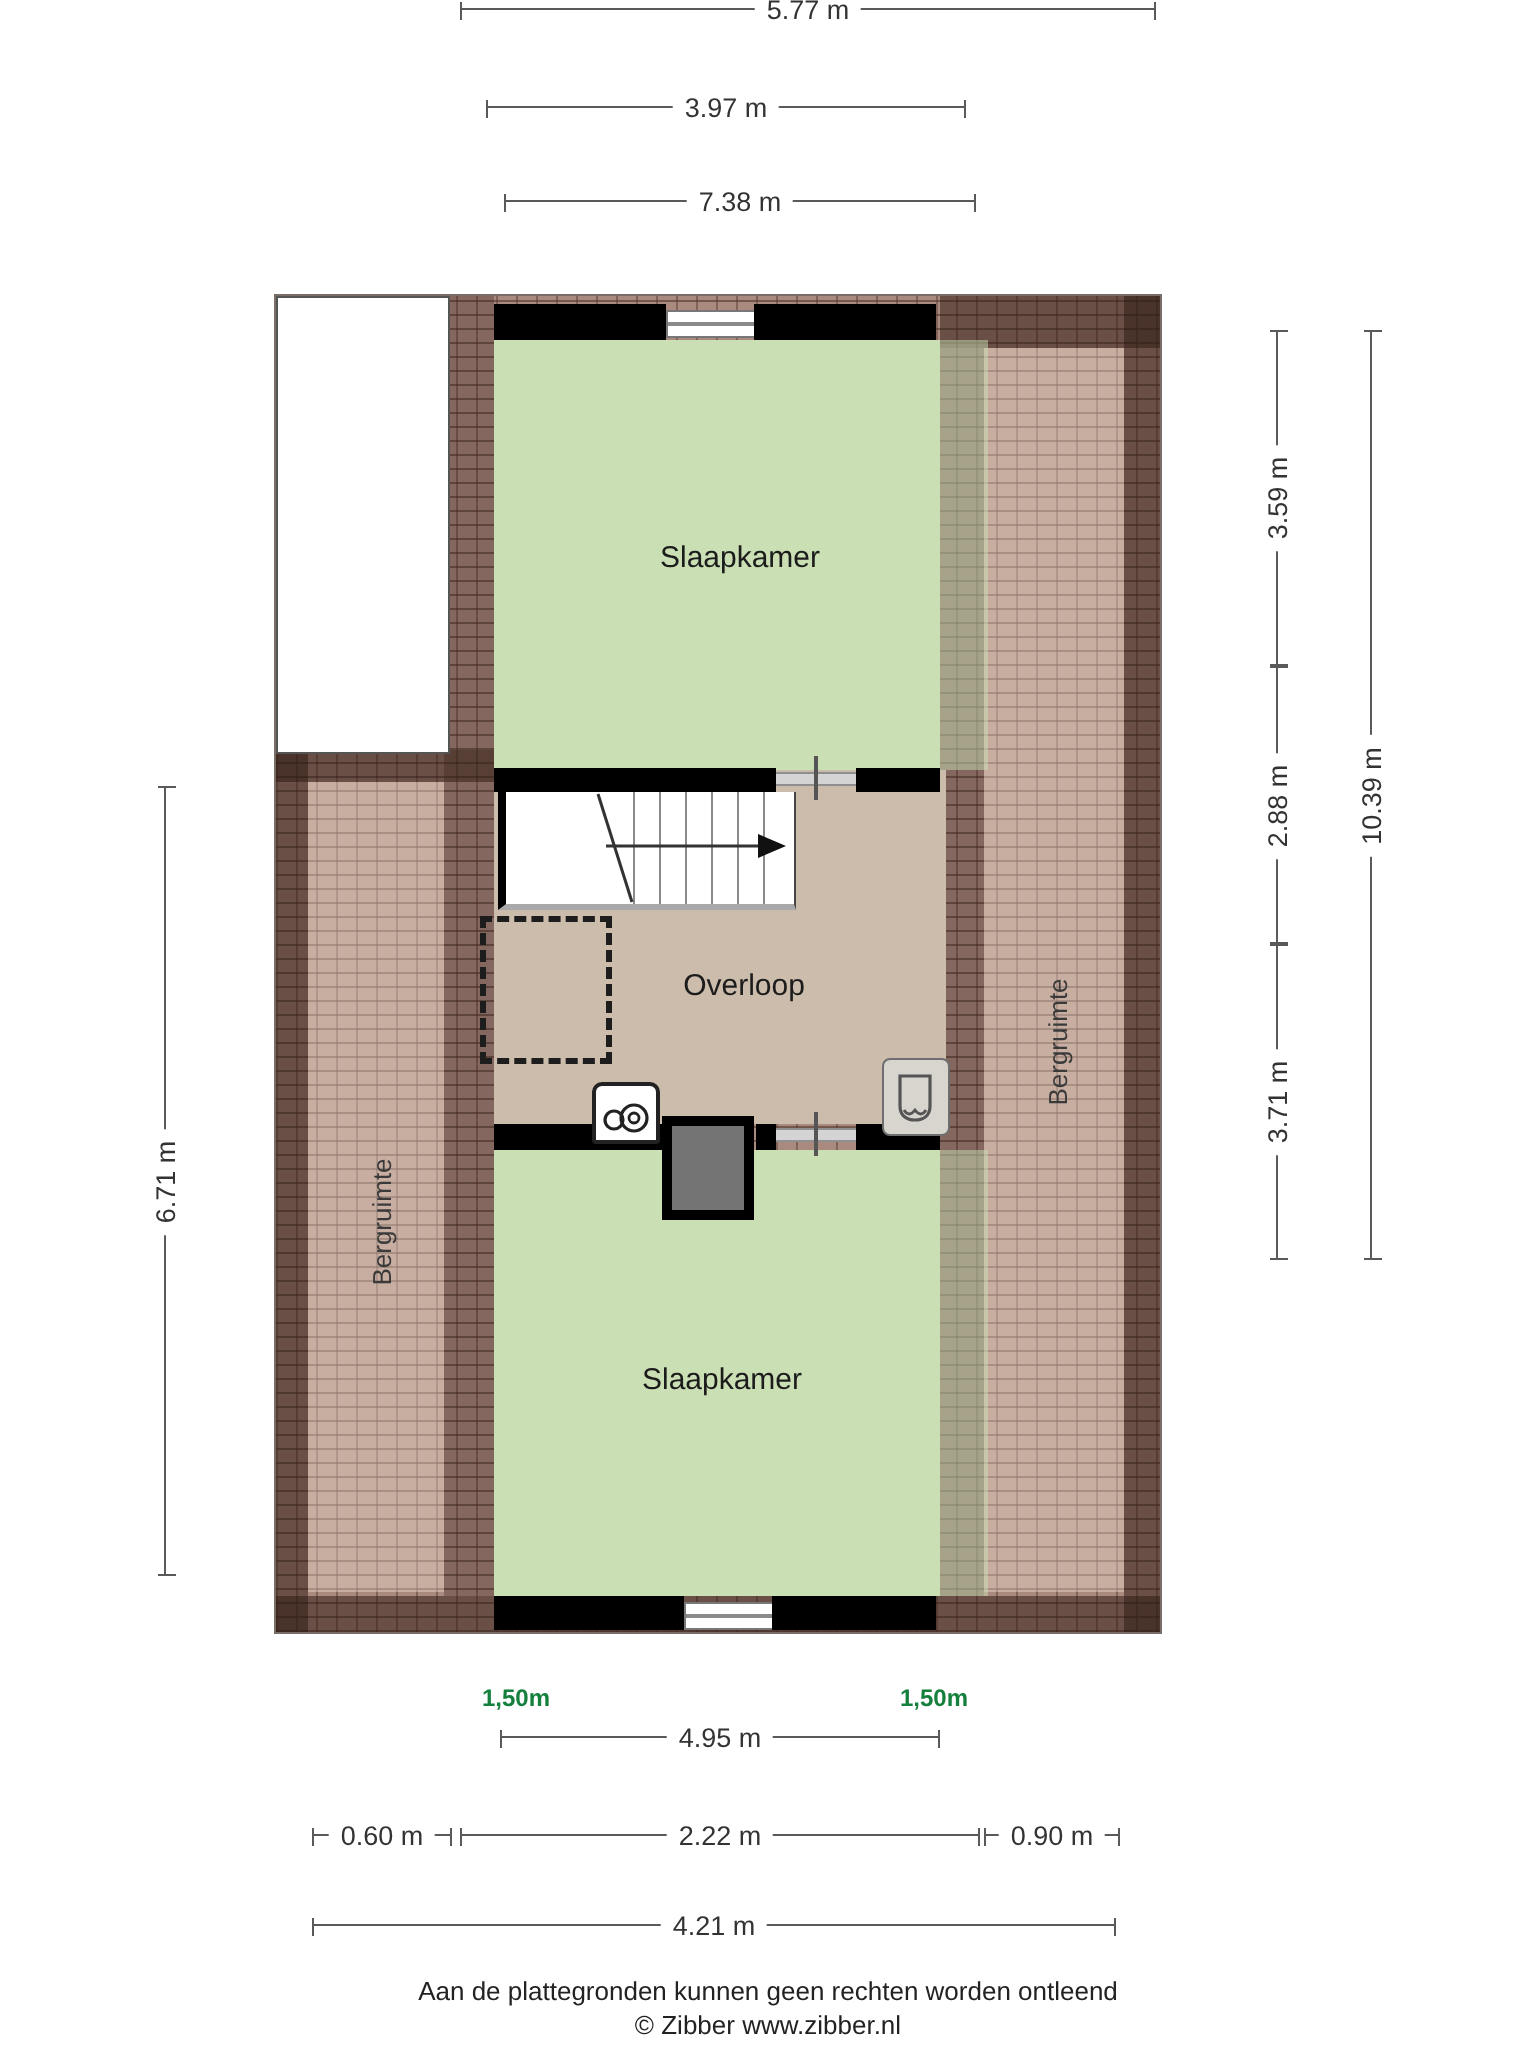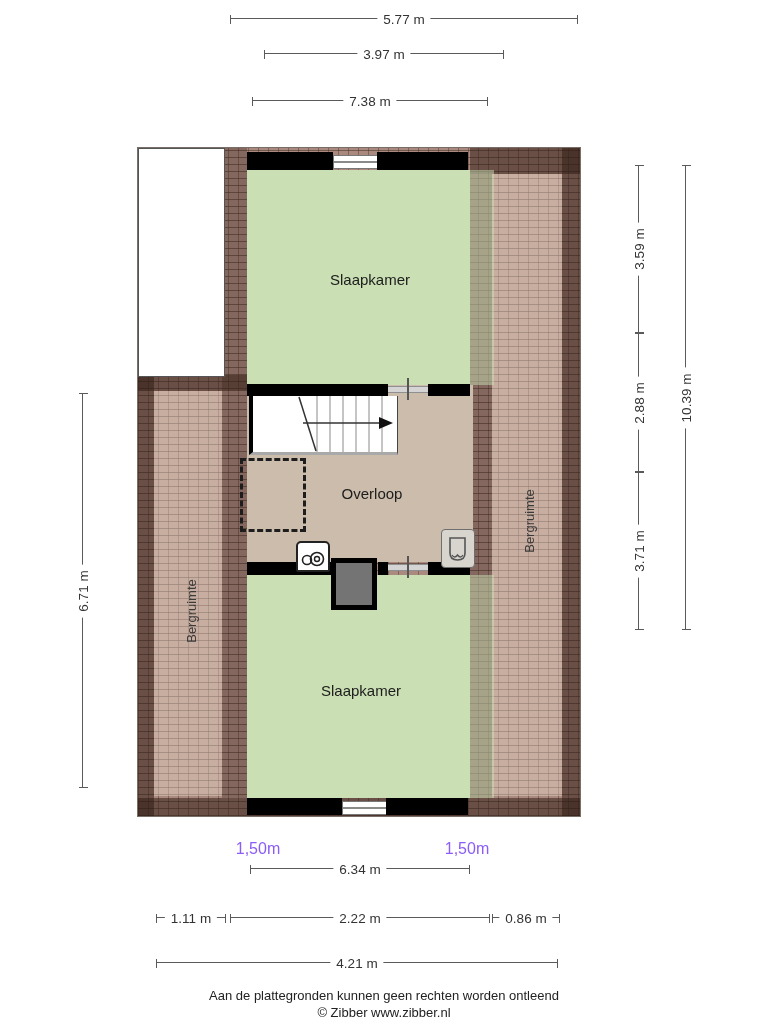--- a/index.html
+++ b/index.html
@@ -130,7 +130,7 @@
   <div class="abs store-label" style="left:191px;top:611px;">Bergruimte</div>
   <div class="abs store-label" style="left:529px;top:521px;">Bergruimte</div>
 
-  <div class="abs dim-h" style="left:230px;top:18px;width:348px;text-align:right;">
+  <div class="abs dim-h" style="left:230px;top:4px;width:348px;text-align:right;">
     <span class="dim-lab">5.77 m</span>
   </div>
   <div class="abs dim-h" style="left:264px;top:53px;width:240px;">

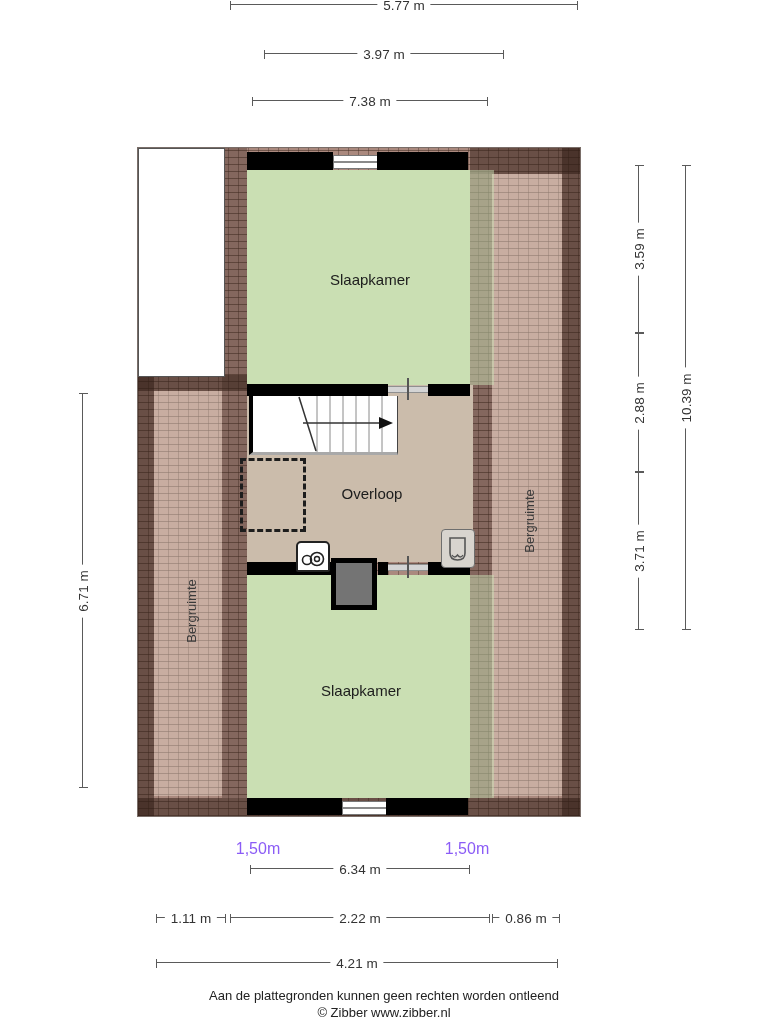--- a/index.html
+++ b/index.html
@@ -133,7 +133,7 @@
   <div class="abs dim-h" style="left:230px;top:4px;width:348px;text-align:right;">
     <span class="dim-lab">5.77 m</span>
   </div>
-  <div class="abs dim-h" style="left:264px;top:53px;width:240px;">
+  <div class="abs dim-h" style="left:243px;top:53px;width:240px;">
     <span class="dim-lab">3.97 m</span>
   </div>
   <div class="abs dim-h" style="left:252px;top:100px;width:236px;">

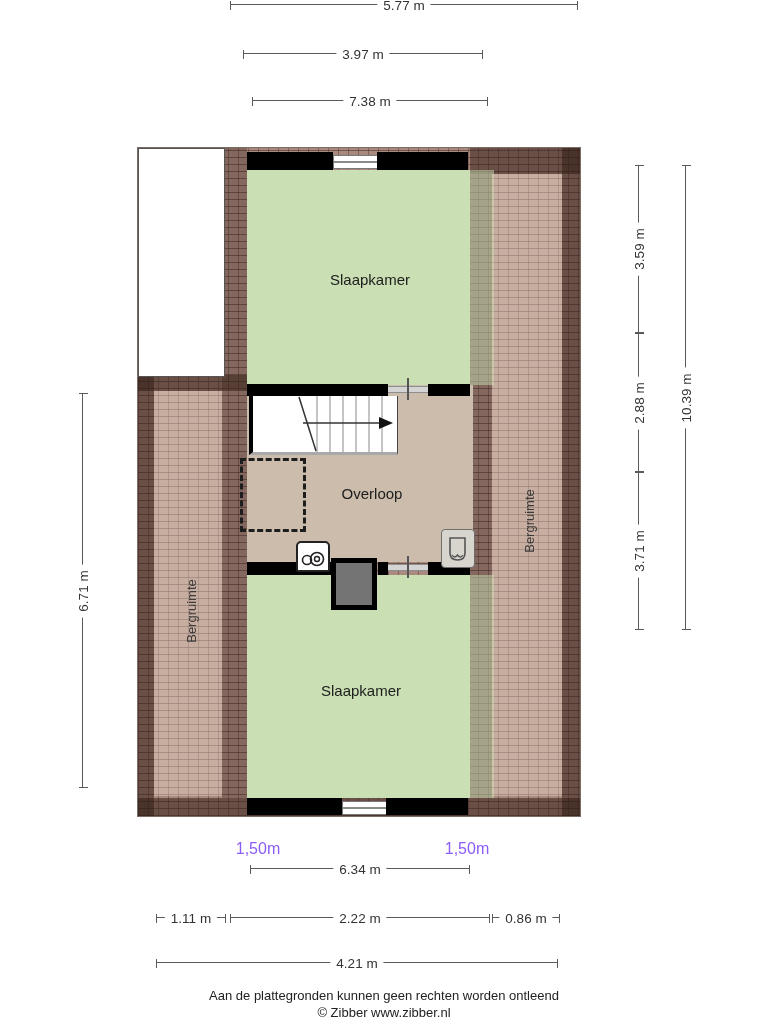--- a/index.html
+++ b/index.html
@@ -39,7 +39,7 @@
            padding:0 6px;font-size:13.5px;color:#333;white-space:nowrap;}
   .dim-lab-v{position:absolute;left:0;top:50%;transform:translate(-50%,-50%) rotate(-90deg);background:#fff;
            padding:0 6px;font-size:13.5px;color:#333;white-space:nowrap;}
-  .free-lab{font-size:16px;color:#8b5cf6;white-space:nowrap;transform:translate(-50%,-50%);}
+  .free-lab{font-size:12px;color:#15803d;white-space:nowrap;transform:translate(-50%,-50%);font-weight:bold;}
   .footer{width:768px;text-align:center;font-size:13px;color:#222;}
   .dashedbox{border:3px dashed #1d1d1d;background:transparent;}
   svg{display:block;}

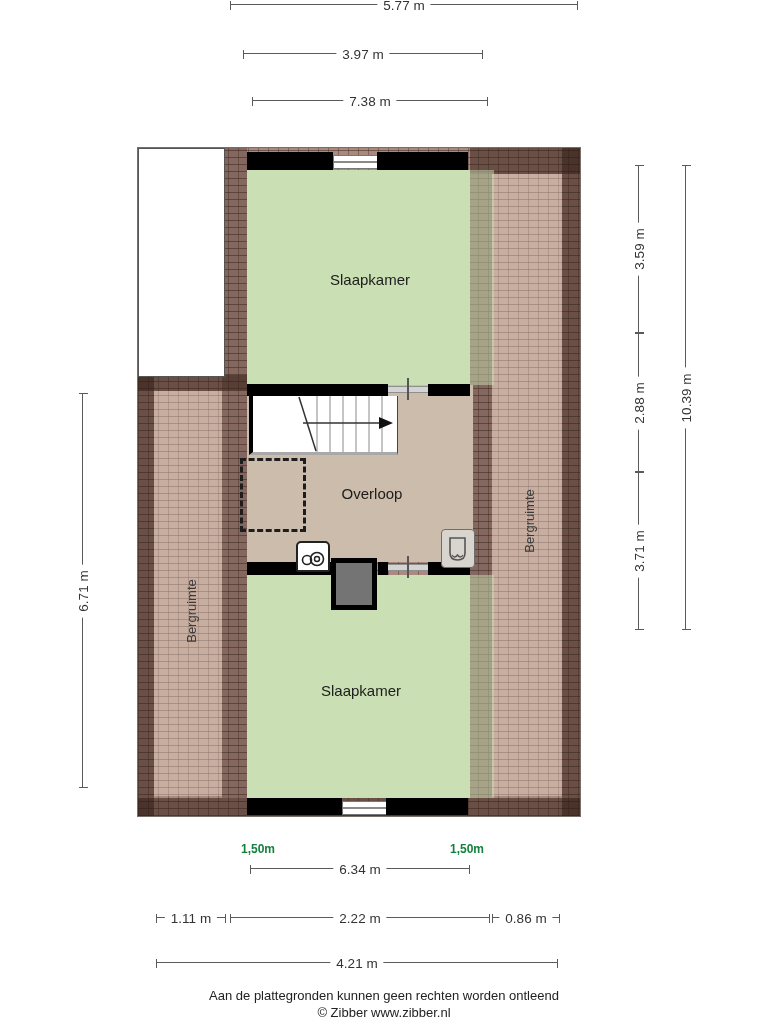--- a/index.html
+++ b/index.html
@@ -161,7 +161,7 @@
   <div class="abs free-lab" style="left:467px;top:849px;">1,50m</div>
 
   <div class="abs dim-h" style="left:250px;top:868px;width:220px;">
-    <span class="dim-lab">6.34 m</span>
+    <span class="dim-lab">4.95 m</span>
   </div>
 
   <div class="abs dim-h" style="left:156px;top:917px;width:70px;">

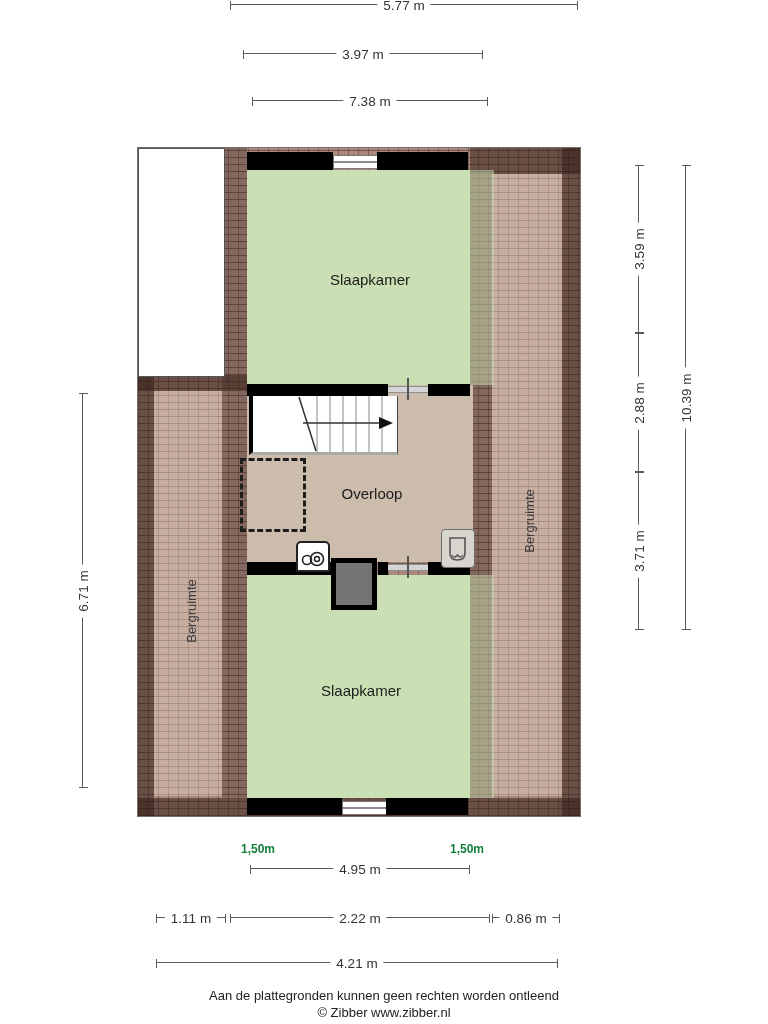--- a/index.html
+++ b/index.html
@@ -165,7 +165,7 @@
   </div>
 
   <div class="abs dim-h" style="left:156px;top:917px;width:70px;">
-    <span class="dim-lab">1.11 m</span>
+    <span class="dim-lab">0.60 m</span>
   </div>
   <div class="abs dim-h" style="left:230px;top:917px;width:260px;">
     <span class="dim-lab">2.22 m</span>

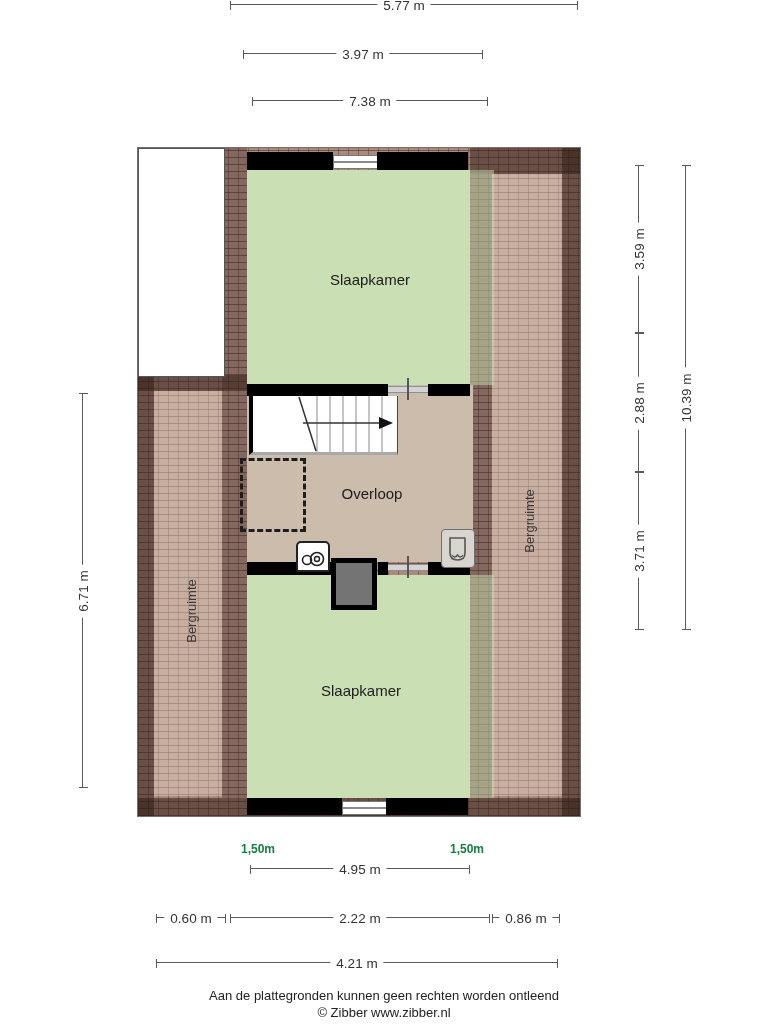--- a/index.html
+++ b/index.html
@@ -171,7 +171,7 @@
     <span class="dim-lab">2.22 m</span>
   </div>
   <div class="abs dim-h" style="left:492px;top:917px;width:68px;">
-    <span class="dim-lab">0.86 m</span>
+    <span class="dim-lab">0.90 m</span>
   </div>
 
   <div class="abs dim-h" style="left:156px;top:962px;width:402px;">

